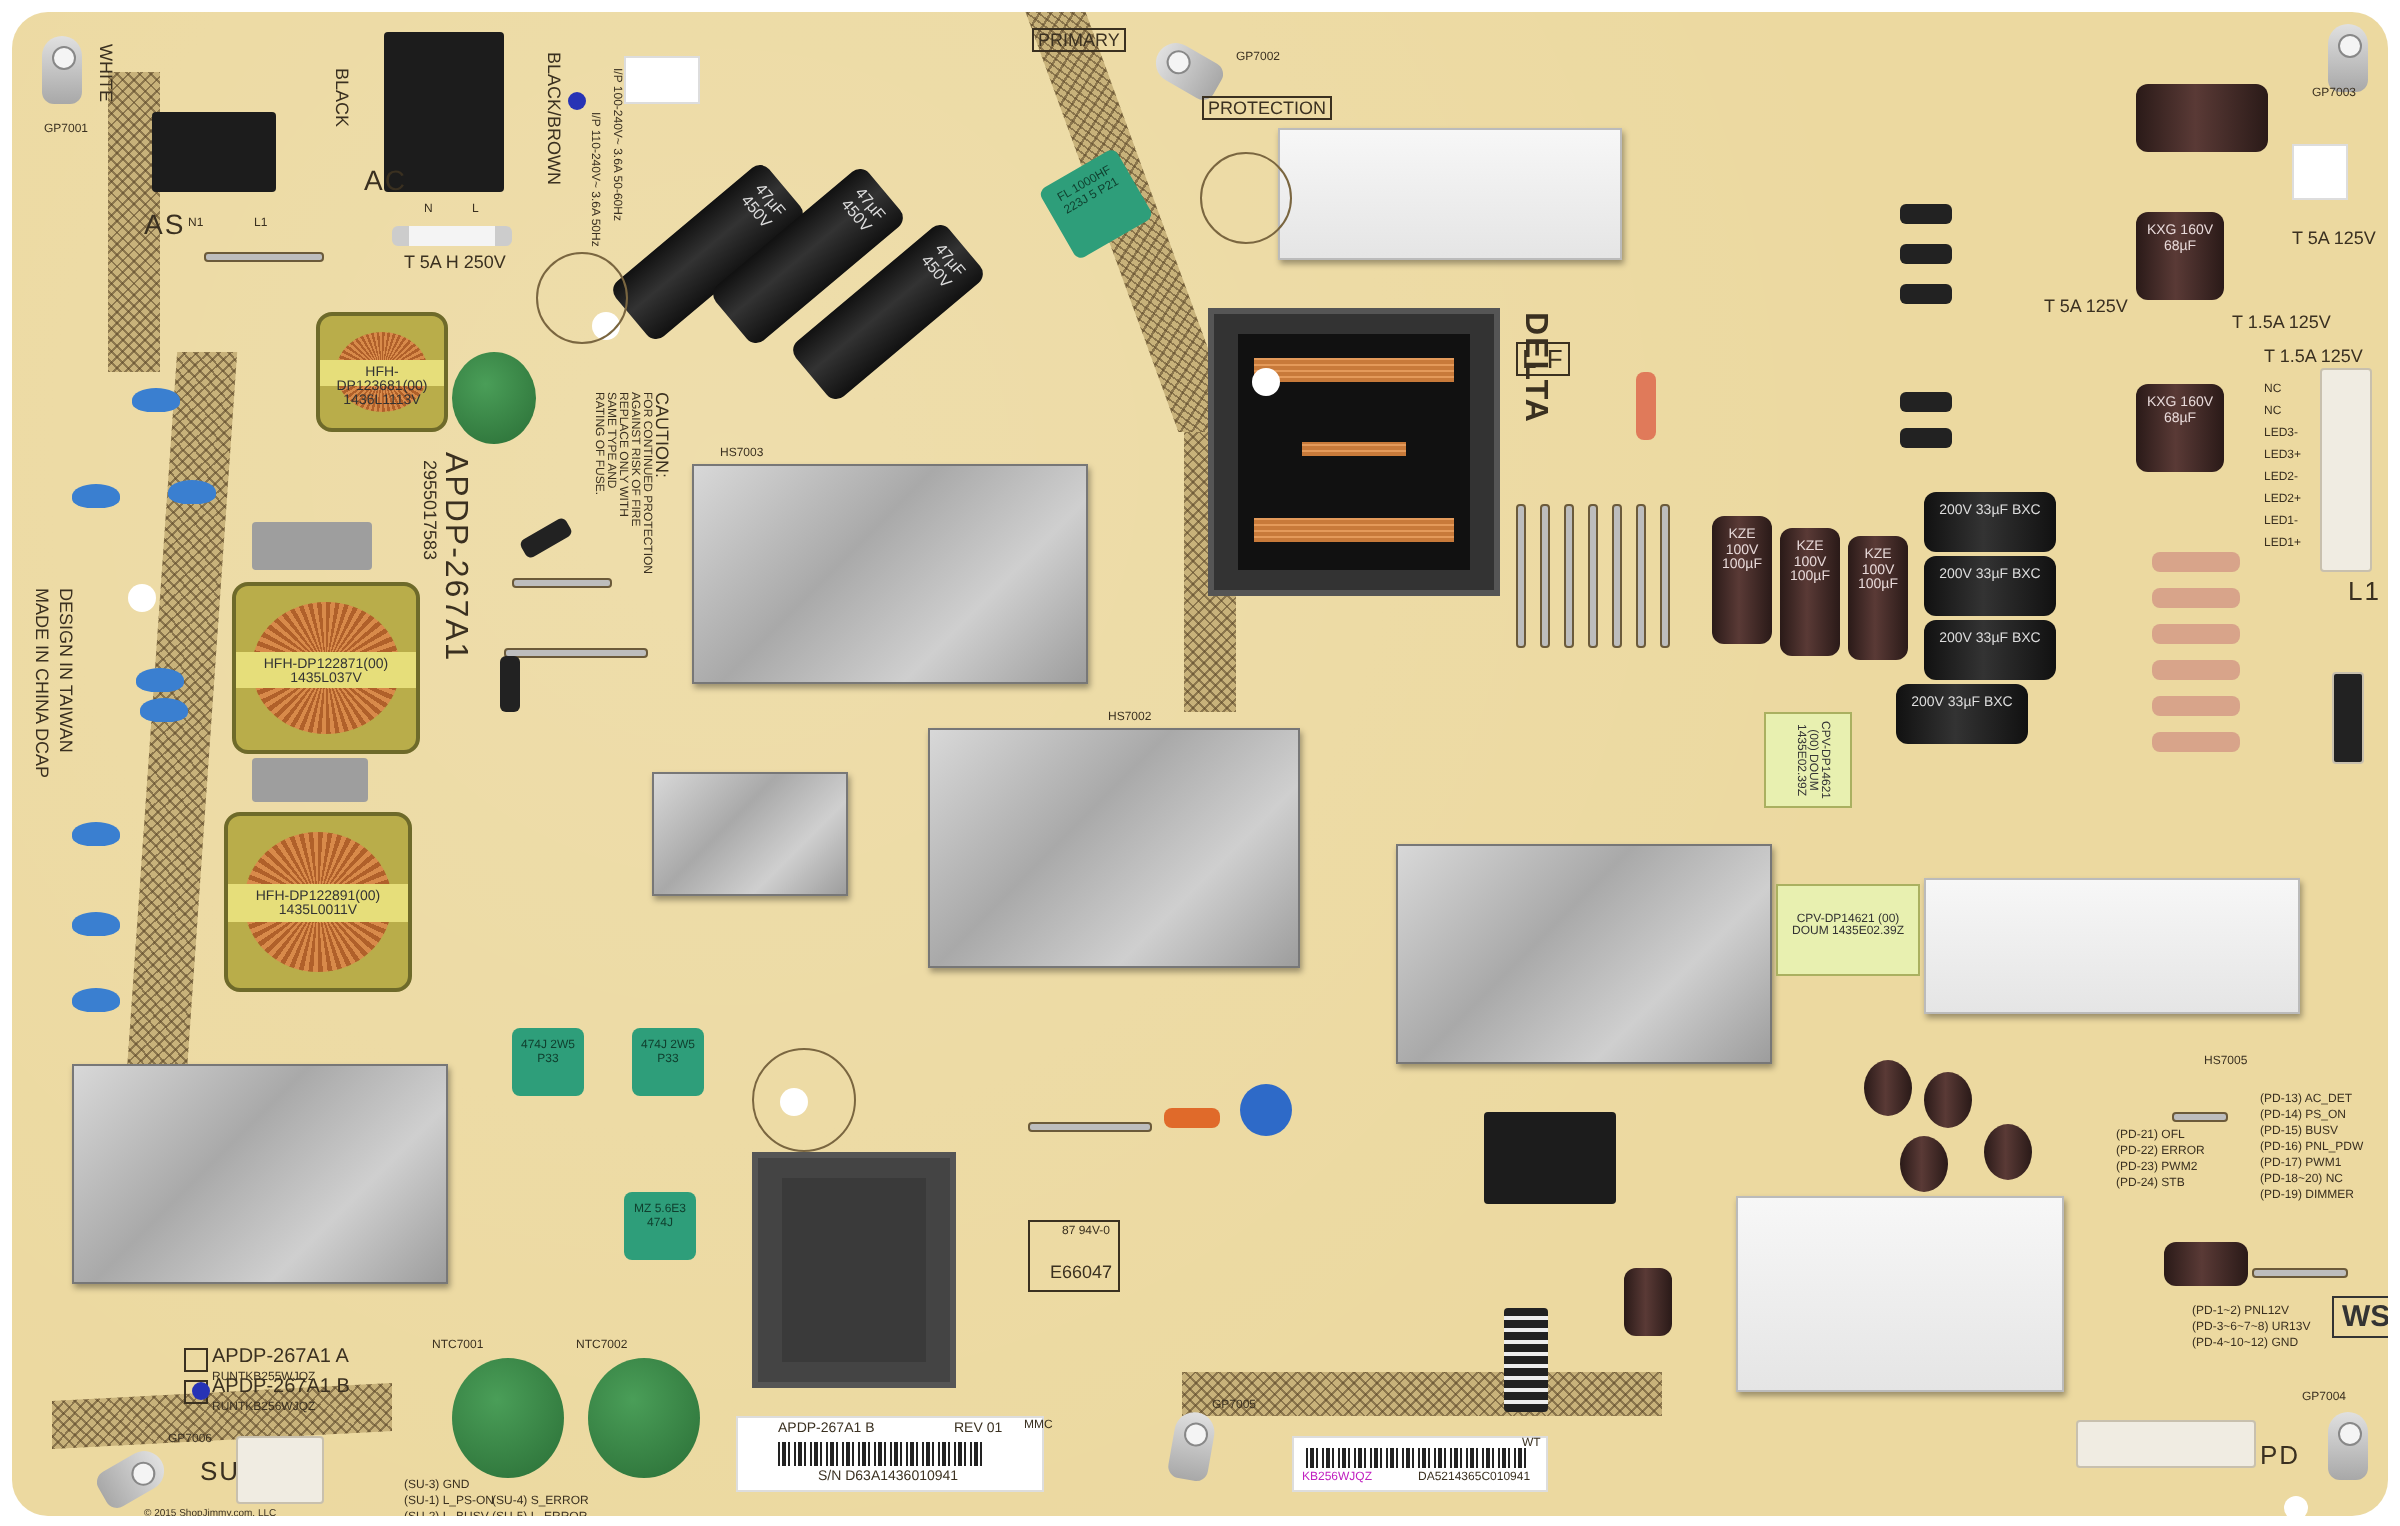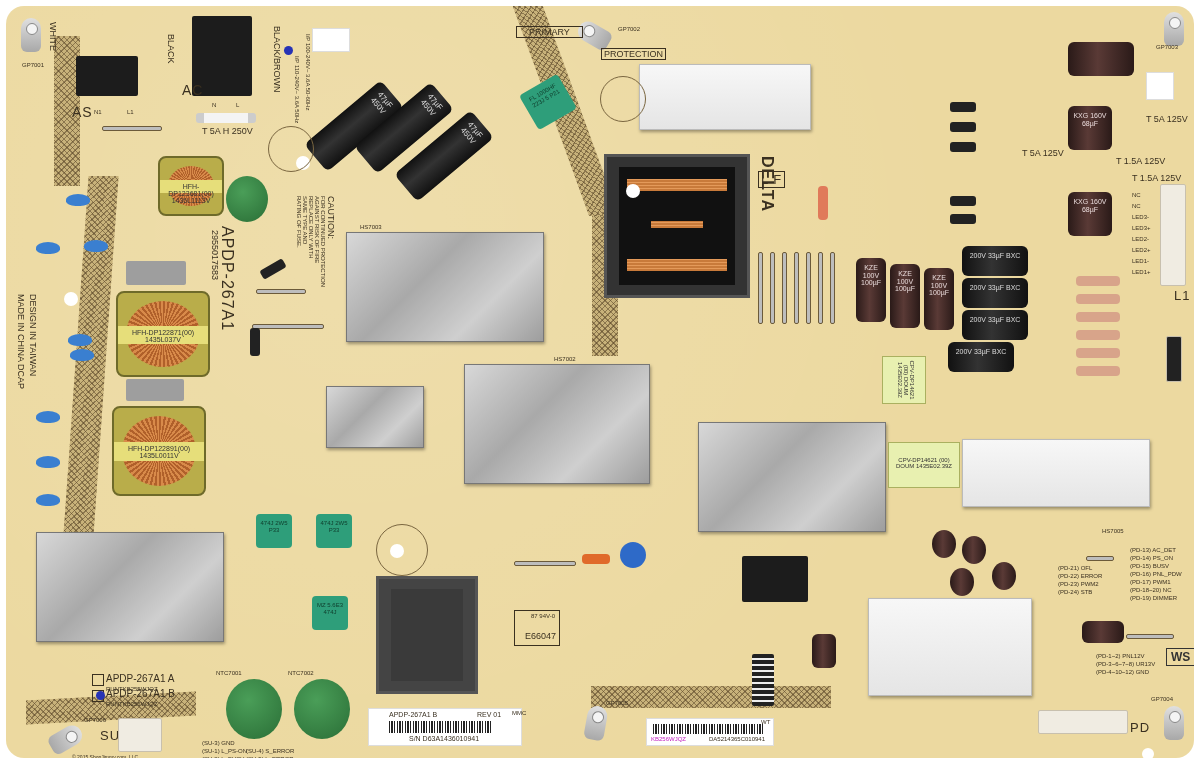--- a/index.html
+++ b/index.html
@@ -94,7 +94,7 @@
 
   <div class="cap green" style="left:520px;top:76px;width:44px;height:40px;font-size:6px;transform:rotate(-30deg);">FL 1000HF 223J 5 P21</div>
 
-  <div class="silk md" style="left:510px;top:20px;border:1px solid #3a3020;padding:0 12px;">PRIMARY</div>
+  <div class="silk md" style="left:510px;top:8px;border:1px solid #3a3020;padding:0 2px;">PRIMARY</div>
   <div class="silk md" style="left:595px;top:42px;border:1px solid #3a3020;padding:0 2px;">PROTECTION</div>
 
   <div class="heatsink white" style="left:633px;top:58px;width:170px;height:64px;"></div>

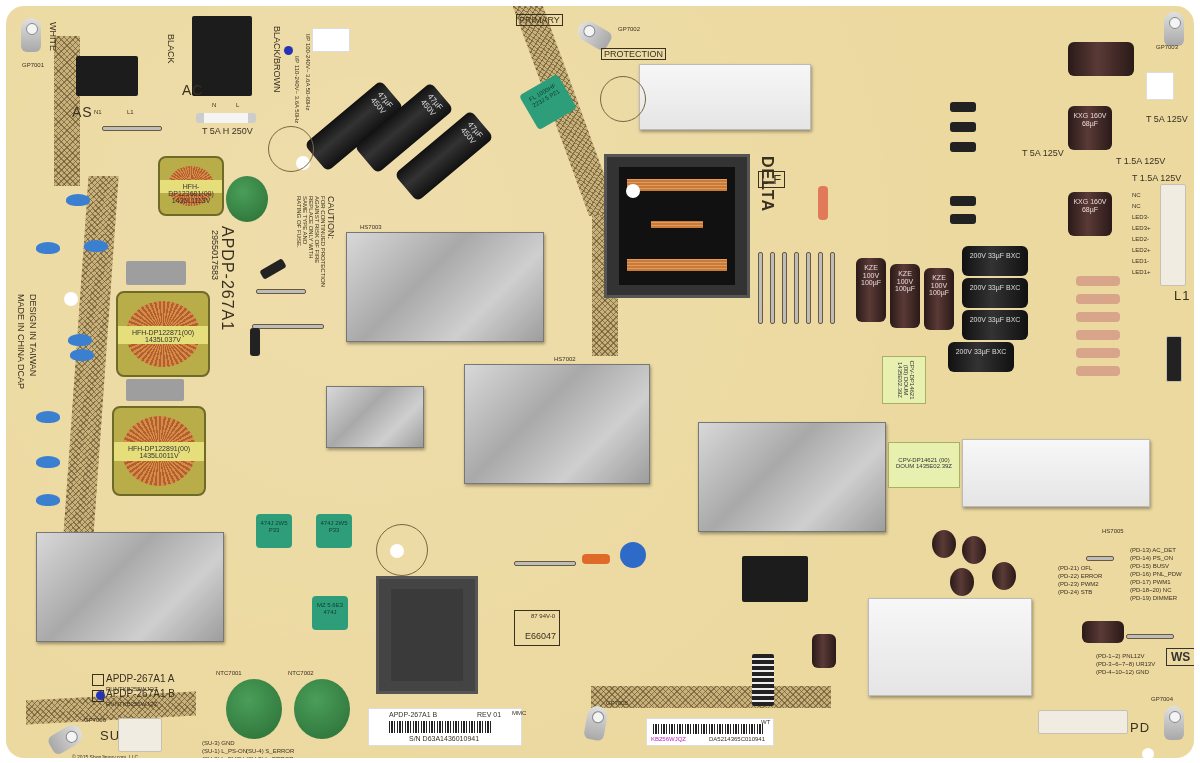--- a/index.html
+++ b/index.html
@@ -40,7 +40,7 @@
   .diode{position:absolute;background:#222;border-radius:3px;}
   .ic-label{position:absolute;background:#e8f0b0;border:1px solid #aab060;color:#333;font-size:6px;text-align:center;}
   .bluedot{position:absolute;width:9px;height:9px;border-radius:50%;background:#2733b5;}
-  .arrow-ws{position:absolute;border:1px solid #333;font-size:12px;font-weight:bold;color:#333;padding:1px 4px;}
+  .arrow-ws{position:absolute;border:1px solid #333;font-size:15px;font-weight:bold;color:#333;padding:1px 4px;}
 </style>
 </head>
 <body>

